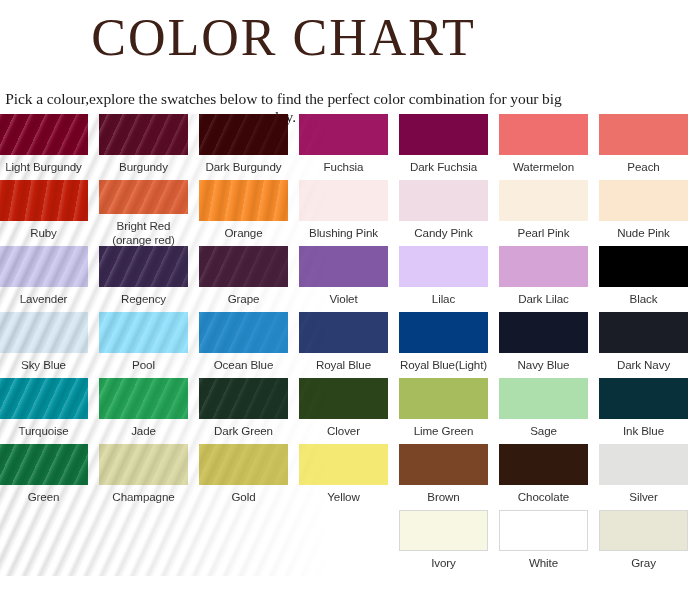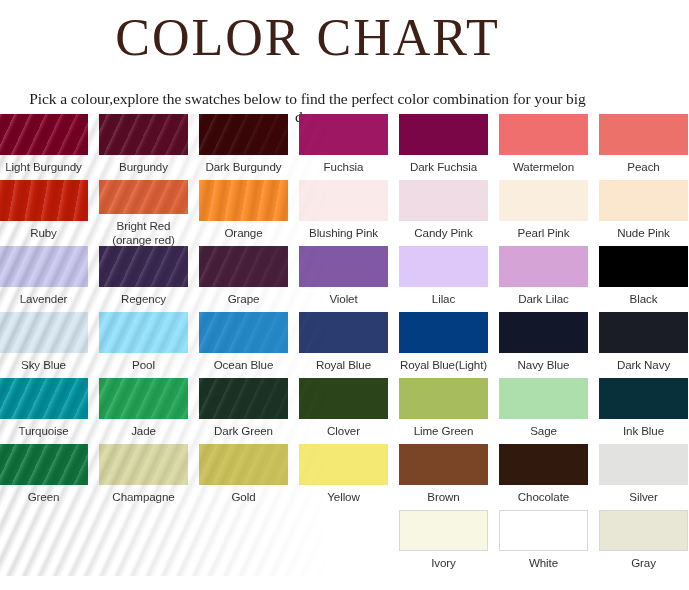--- a/index.html
+++ b/index.html
@@ -20,7 +20,6 @@
     width: 567px;
     height: 590px;
     position: relative;
-    padding-left: 24px;
   }
   .title {
     text-align: center;

